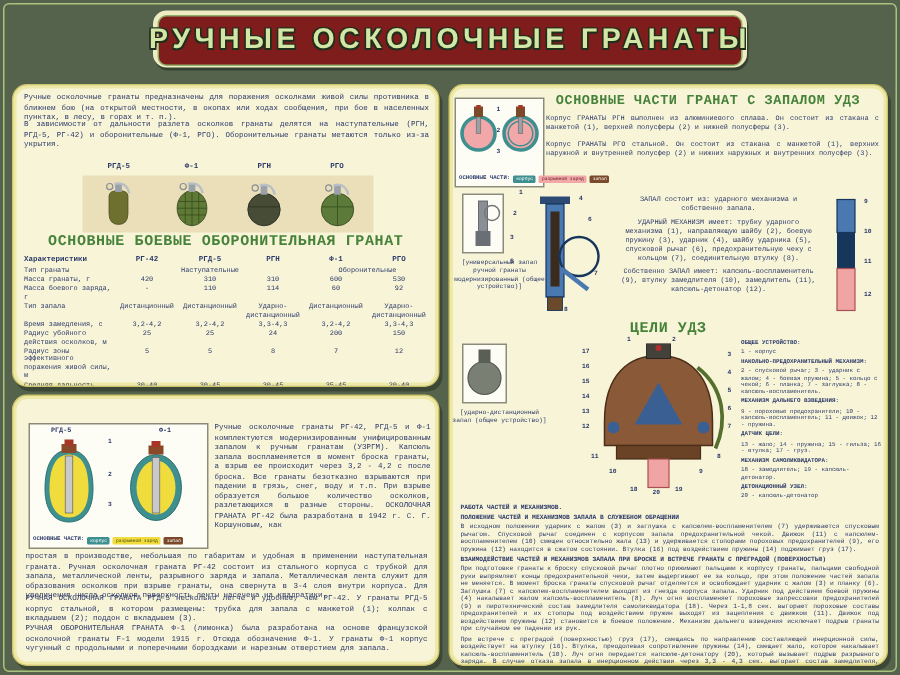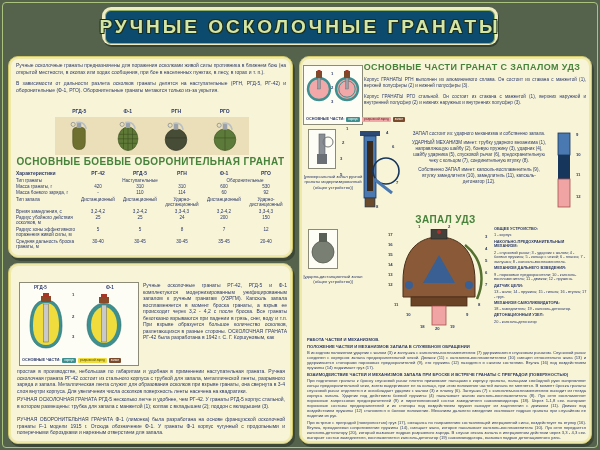--- a/index.html
+++ b/index.html
@@ -9,7 +9,7 @@
 
   
   .banner{position:absolute;left:102px;top:7px;width:396px;height:38px;background:#efecc4;border-radius:9px;padding:3px;box-sizing:border-box;box-shadow:1px 2px 0 rgba(30,40,25,.55);z-index:2;}
-  .banner-inner{height:100%;background:#0c4a6e;border:1px solid #8fae66;border-radius:6px;display:flex;align-items:center;justify-content:center;}
+  .banner-inner{height:100%;background:#7f1d1d;border:1px solid #8fae66;border-radius:6px;display:flex;align-items:center;justify-content:center;}
   .banner-title{font-size:19px;font-weight:800;letter-spacing:3px;color:#d4e6a6;text-shadow:1px 1px 0 #1f2f1b,-1px -1px 0 #1f2f1b,1px -1px 0 #1f2f1b,-1px 1px 0 #1f2f1b;white-space:nowrap;}
 
   

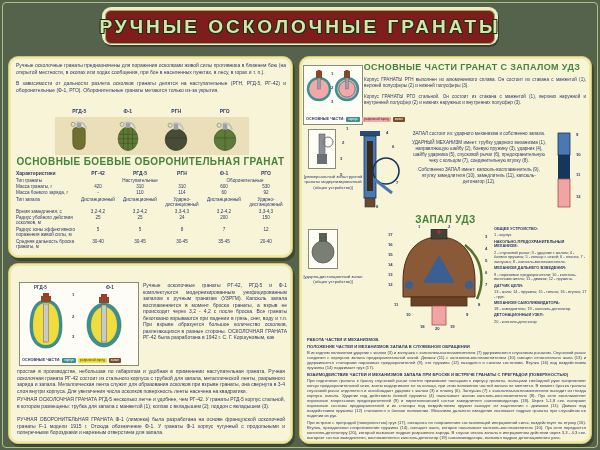--- a/index.html
+++ b/index.html
@@ -13,7 +13,7 @@
   .banner-title{font-size:19px;font-weight:800;letter-spacing:3px;color:#d4e6a6;text-shadow:1px 1px 0 #1f2f1b,-1px -1px 0 #1f2f1b,1px -1px 0 #1f2f1b,-1px 1px 0 #1f2f1b;white-space:nowrap;}
 
   
-  .panel{position:absolute;background:#f7f4d8;border:1px solid #cfc66c;border-radius:10px;box-shadow:2px 3px 0 rgba(35,45,30,.5),inset 0 0 0 2px #efe9a8;box-sizing:border-box;overflow:hidden;}
+  .panel{position:absolute;background:#f7f4d8;border:1px solid #cfc66c;border-radius:10px;box-shadow:2px 3px 0 rgba(35,45,30,.5),inset 0 0 0 2px #efe9a8;box-sizing:border-box;overflow:hidden;font-family:Liberation Mono, monospace;}
   .panel-intro{left:8px;top:56px;width:285px;height:202px;}
   .panel-uzrgm{left:8px;top:263px;width:285px;height:181px;}
   .panel-right{left:299px;top:56px;width:293px;height:388px;}

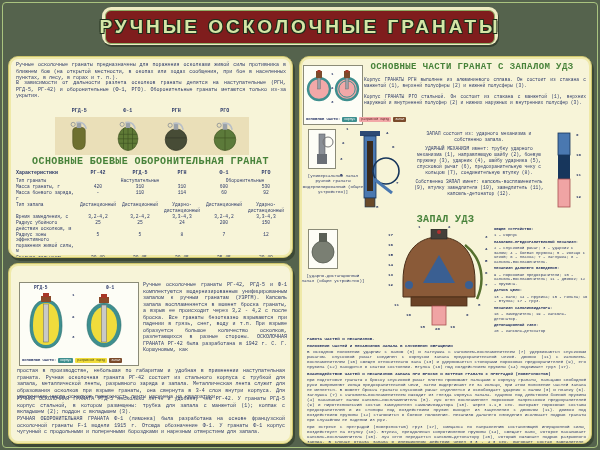--- a/index.html
+++ b/index.html
@@ -334,7 +334,7 @@
       <span class="co" style="left:26px;top:68px;">12</span>
     </div>
 
-    <h2 class="sec-h h-udz-fuze">ЗАПАЛ УДЗ</h2>
+    <h2 class="sec-h h-udz-fuze">ЦЕЛИ УДЗ</h2>
 
     <div class="photo-box pb2">
       <svg viewBox="0 0 28 38" style="width:28px;height:38px;">

